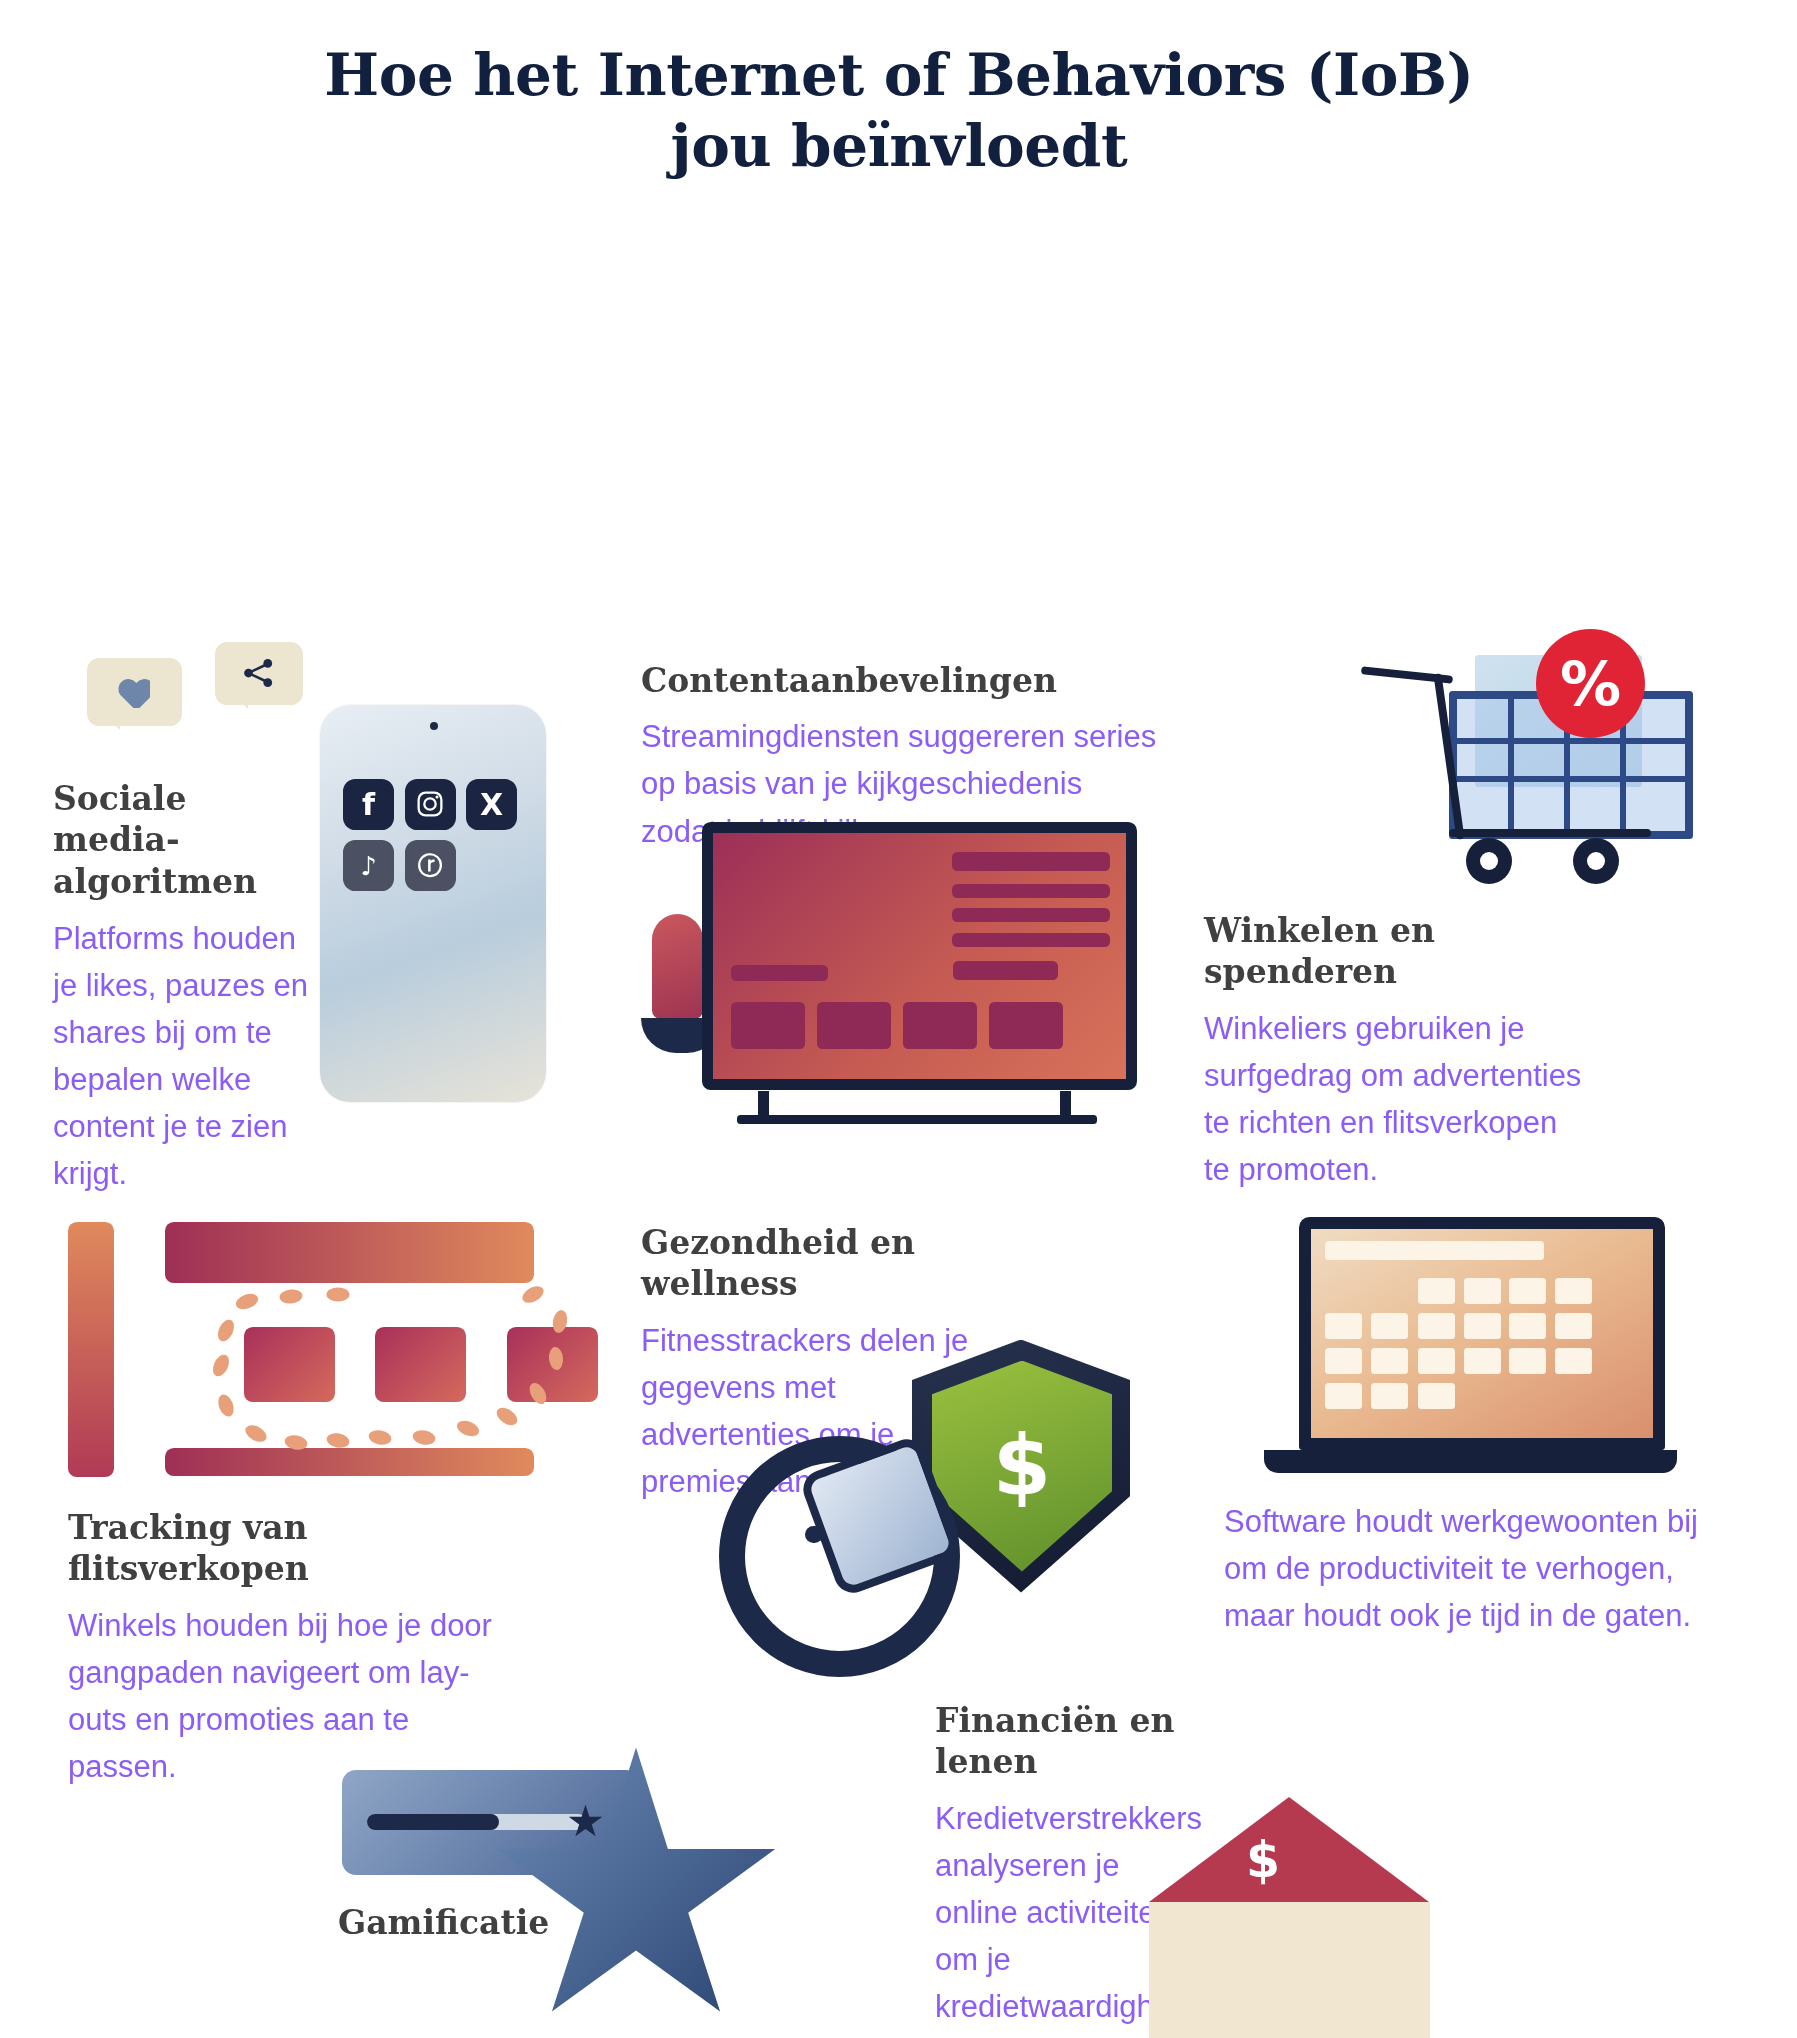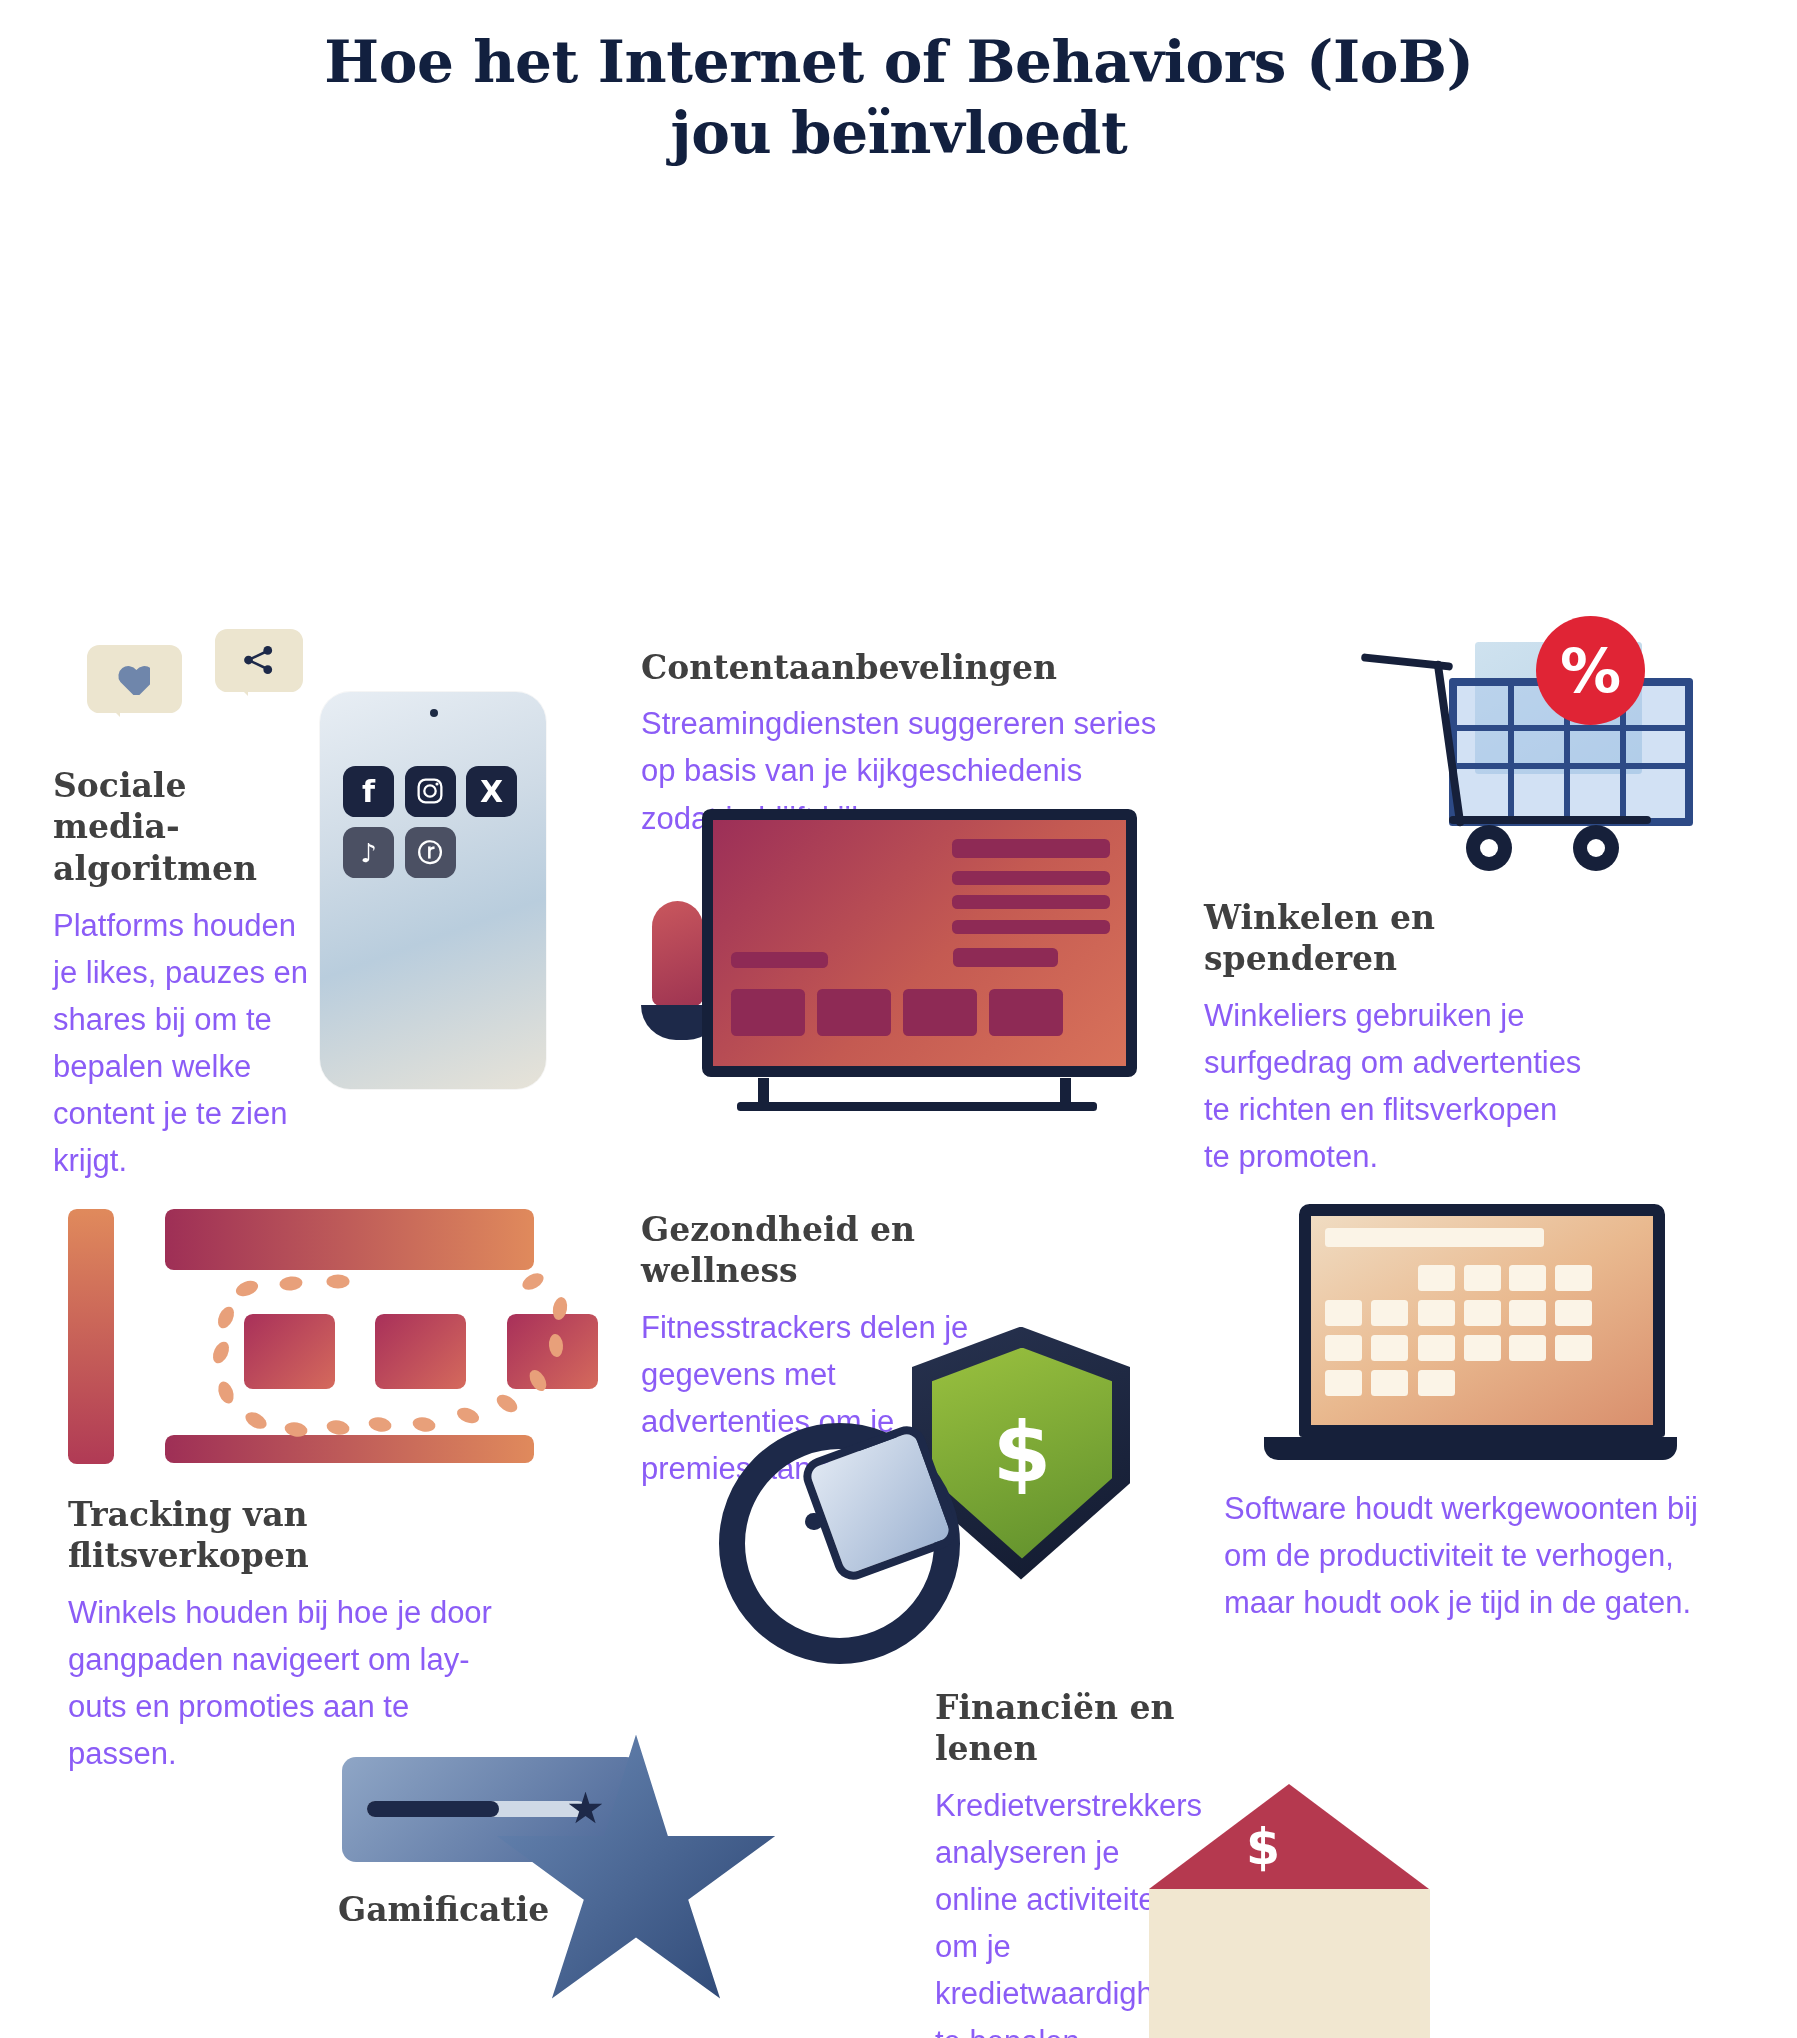--- a/index.html
+++ b/index.html
@@ -23,7 +23,7 @@
 
   
   .header {
-    padding-top: 27px;
+    padding-top: 40px;
     text-align: center;
   }
   .title {

